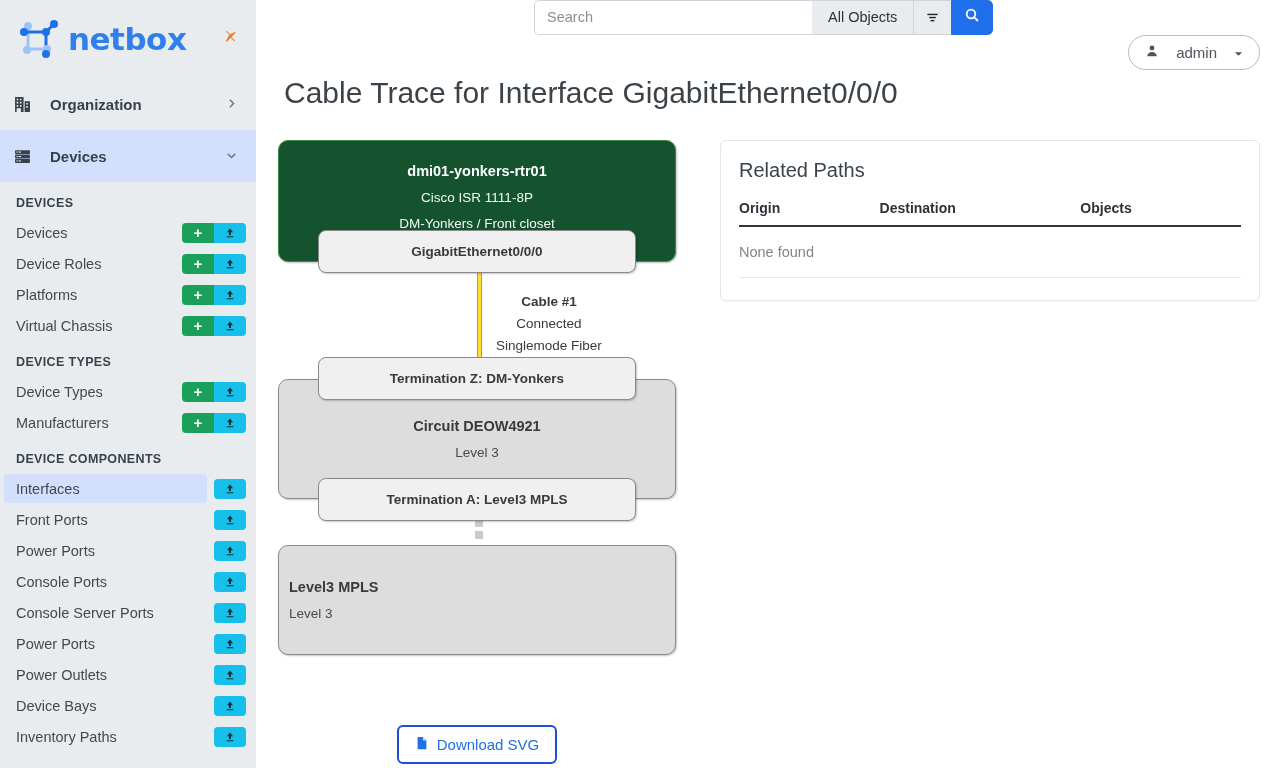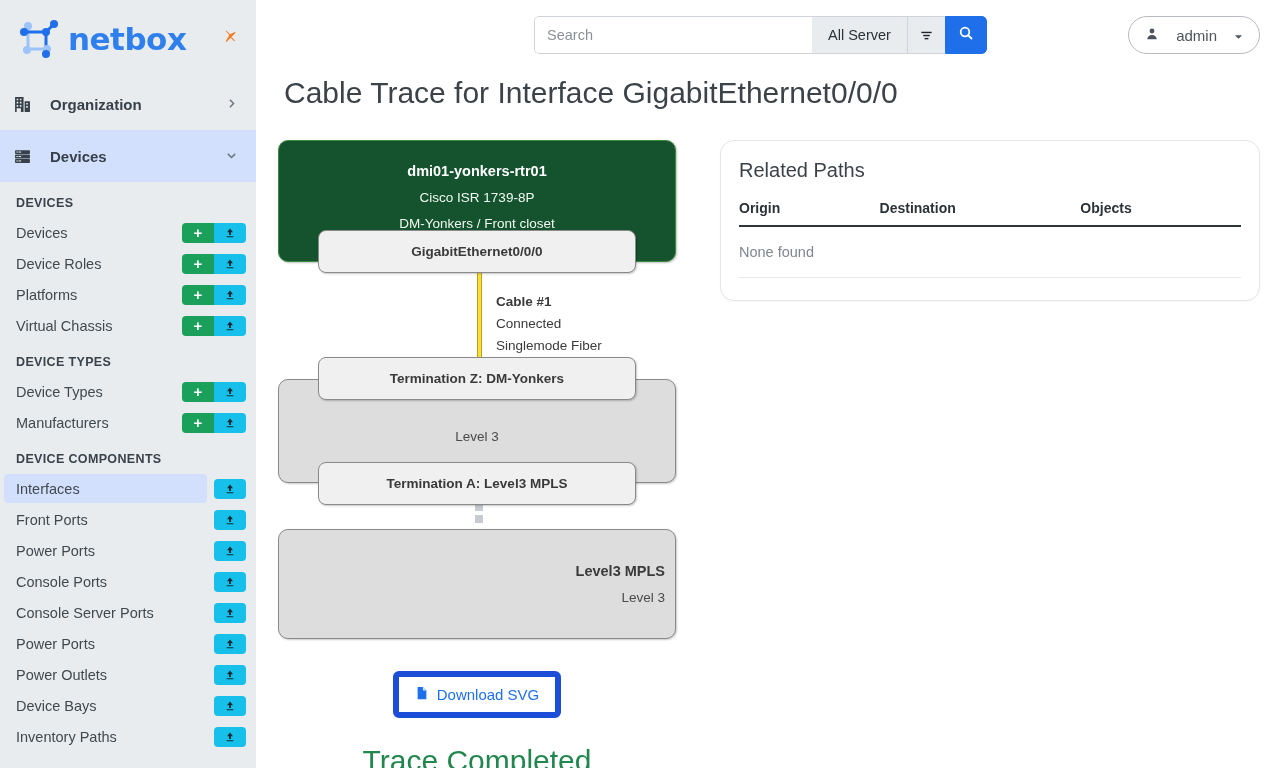--- a/index.html
+++ b/index.html
@@ -72,7 +72,7 @@
   
   #main { flex: 1; height: 768px; background: #fff; overflow: hidden; position: relative; }
 
-  .topbar { height: 70px; display: flex; align-items: center; padding: 0 20px; }
+  .topbar { height: 70px; display: flex; align-items: center; padding: 0 20px; flex-direction: column; }
   .search-wrap {
     display: flex; align-items: stretch; height: 38px;
     margin: 0 auto 0 258px;

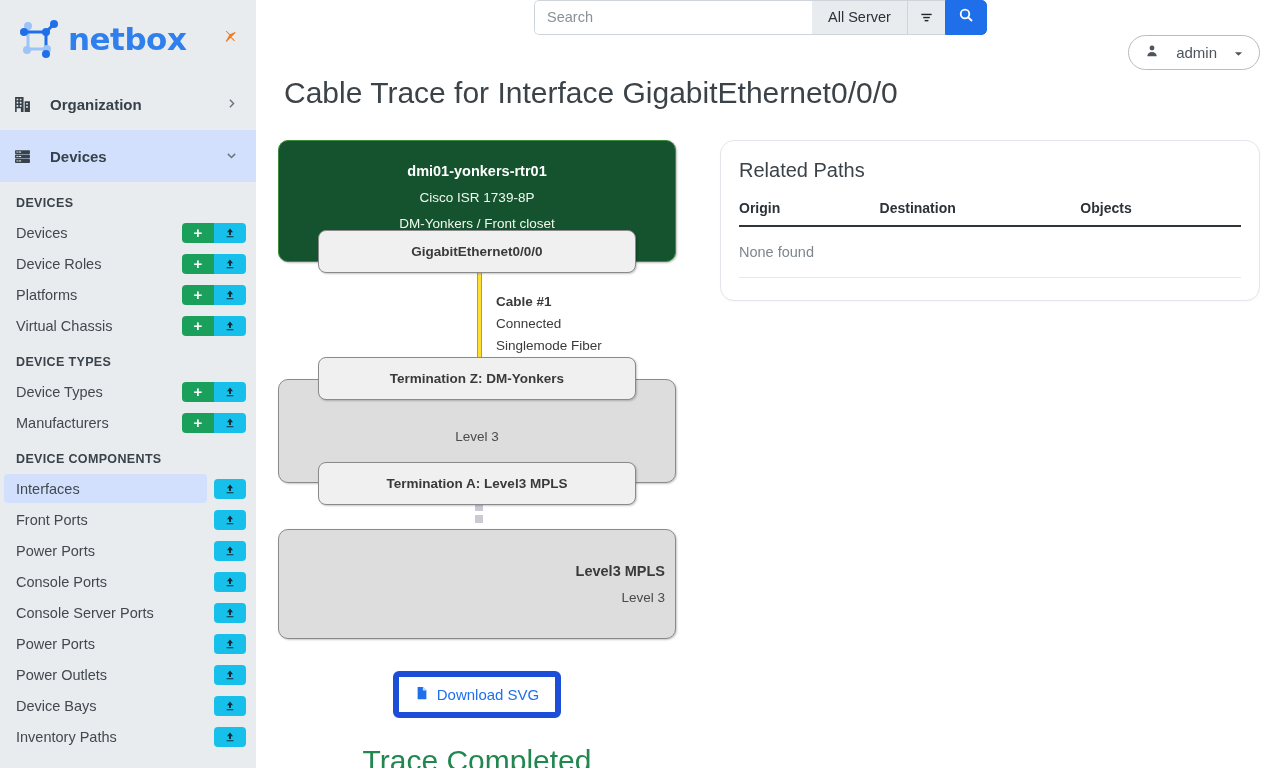--- a/index.html
+++ b/index.html
@@ -443,7 +443,7 @@
     <div class="topbar">
       <div class="search-wrap">
         <input class="search-input" type="text" value="" placeholder="Search" style="">
-        <div class="search-scope">All Server</div>
+        <div class="search-scope">All Objects</div>
         <div class="search-filter">
           <svg viewBox="0 0 16 16" width="15" height="15" fill="#212529">
             <rect x="2.5" y="4" width="11" height="1.5"></rect>

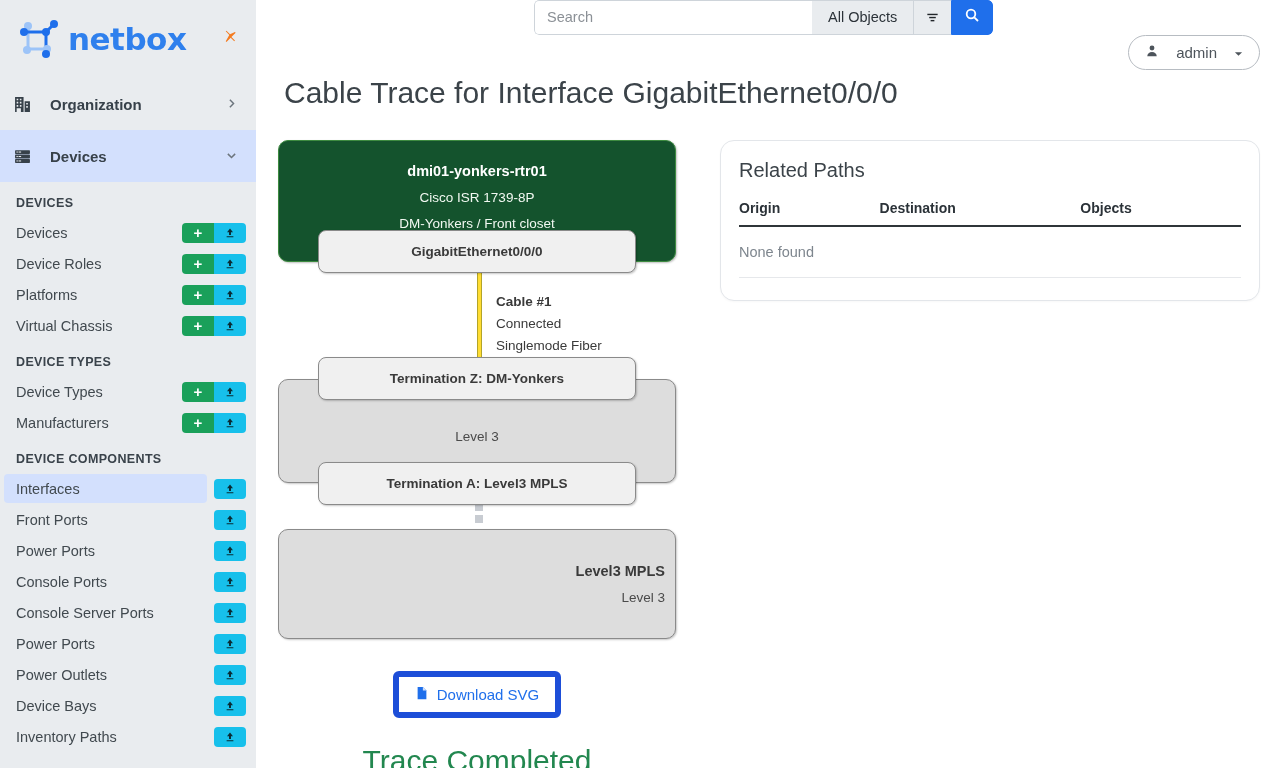--- a/index.html
+++ b/index.html
@@ -187,7 +187,7 @@
 
   
   .card {
-    border: 1px solid #e3e6ea; border-radius: 14px; background: #fff;
+    border: 1px solid #e3e6ea; border-radius: 6px; background: #fff;
     padding: 18px 18px 22px;
     box-shadow: 0 1px 2px rgba(0,0,0,.03);
   }

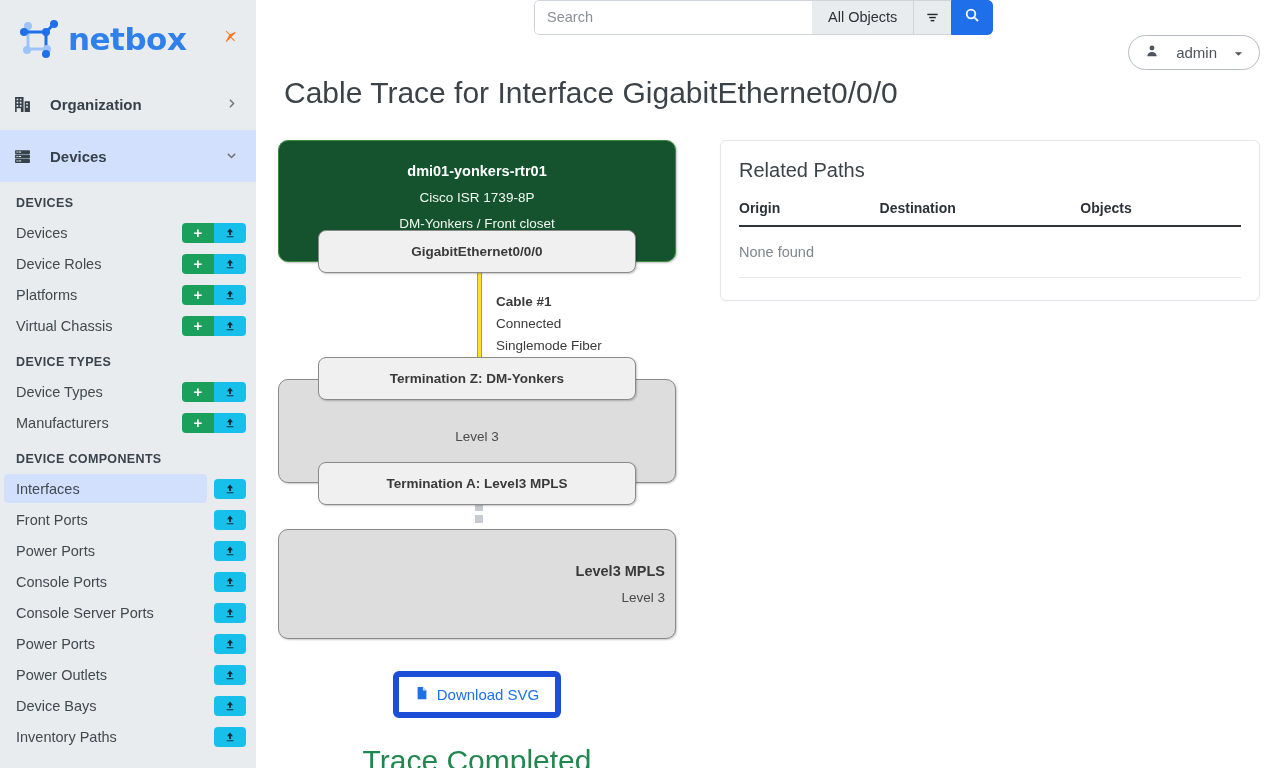--- a/index.html
+++ b/index.html
@@ -486,7 +486,7 @@
 
           <div class="node-device">
             <div class="dname">dmi01-yonkers-rtr01</div>
-            <div class="dmeta">Cisco ISR 1739-8P</div>
+            <div class="dmeta">Cisco ISR 1111-8P</div>
             <div class="dmeta">DM-Yonkers / Front closet</div>
           </div>
 

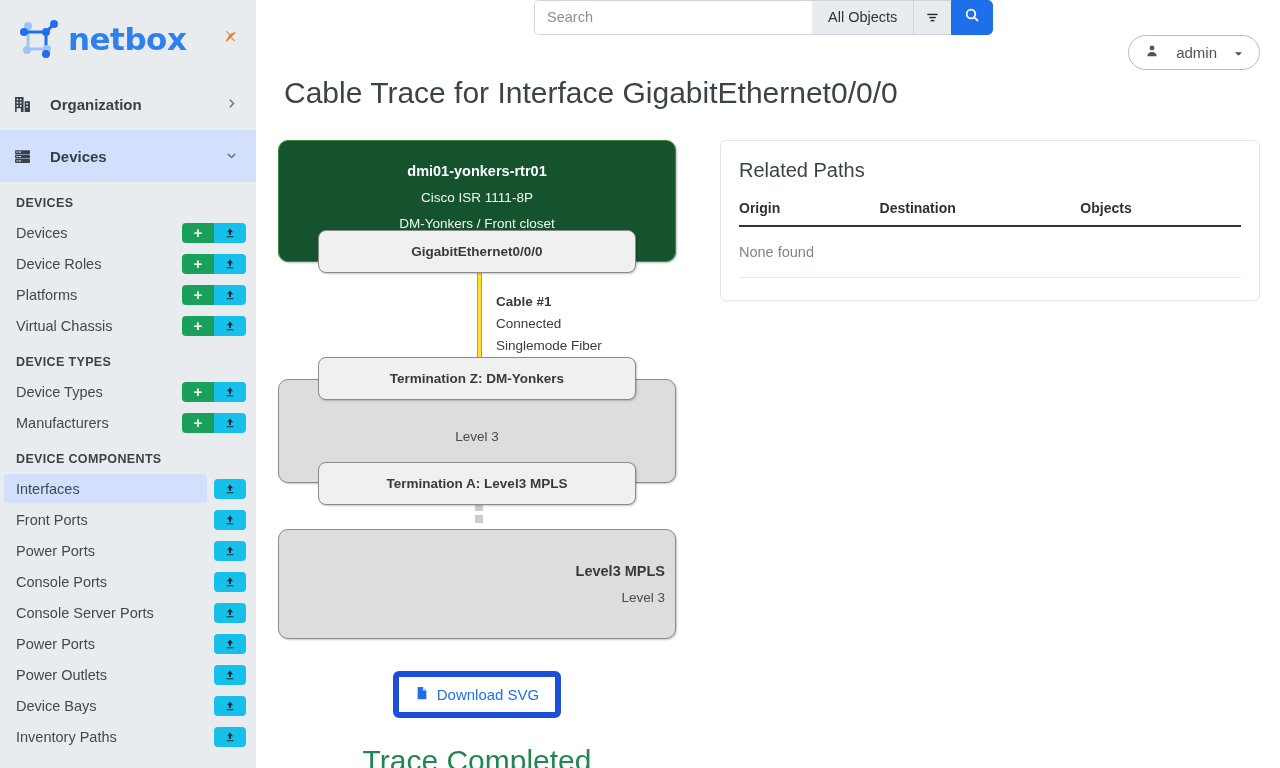--- a/index.html
+++ b/index.html
@@ -139,7 +139,7 @@
     position: absolute; left: 199px; top: 0; width: 5px; height: 106px;
     background: #ffdd33; border-left: 1px solid #b3a429; border-right: 1px solid #b3a429;
   }
-  .cable-info { position: absolute; left: 218px; top: 21px; text-align: left; }
+  .cable-info { position: absolute; left: 218px; top: 21px; text-align: center; }
   .cable-info .cl { font-size: 13.5px; color: #3a3a3a; margin-bottom: 7px; }
   .cable-info .cl.b { font-weight: 700; }
 

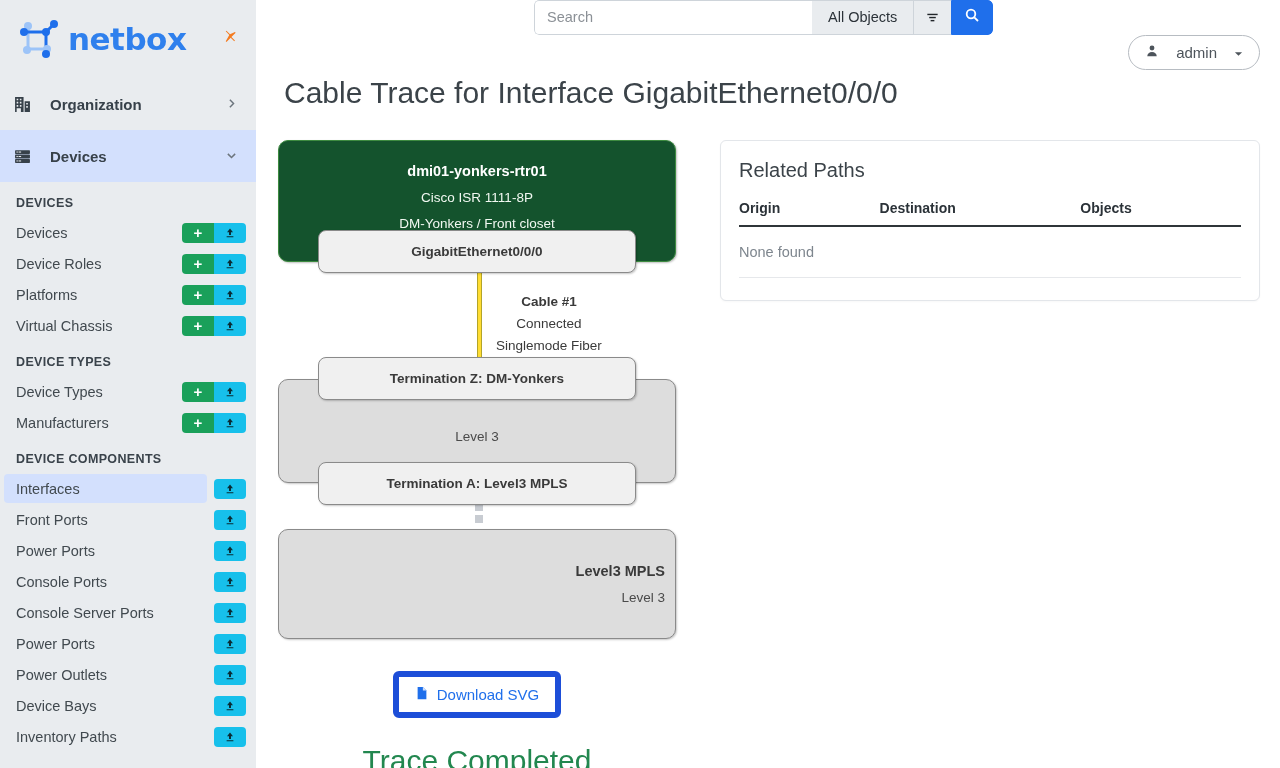--- a/index.html
+++ b/index.html
@@ -508,6 +508,7 @@
               <span>Termination Z: DM-Yonkers</span>
             </div>
             <div class="circuit-box">
+              <div class="ctitle">Circuit DEOW4921</div>
               <div class="cmeta">Level 3</div>
             </div>
             <div class="term-box term-over-bot">

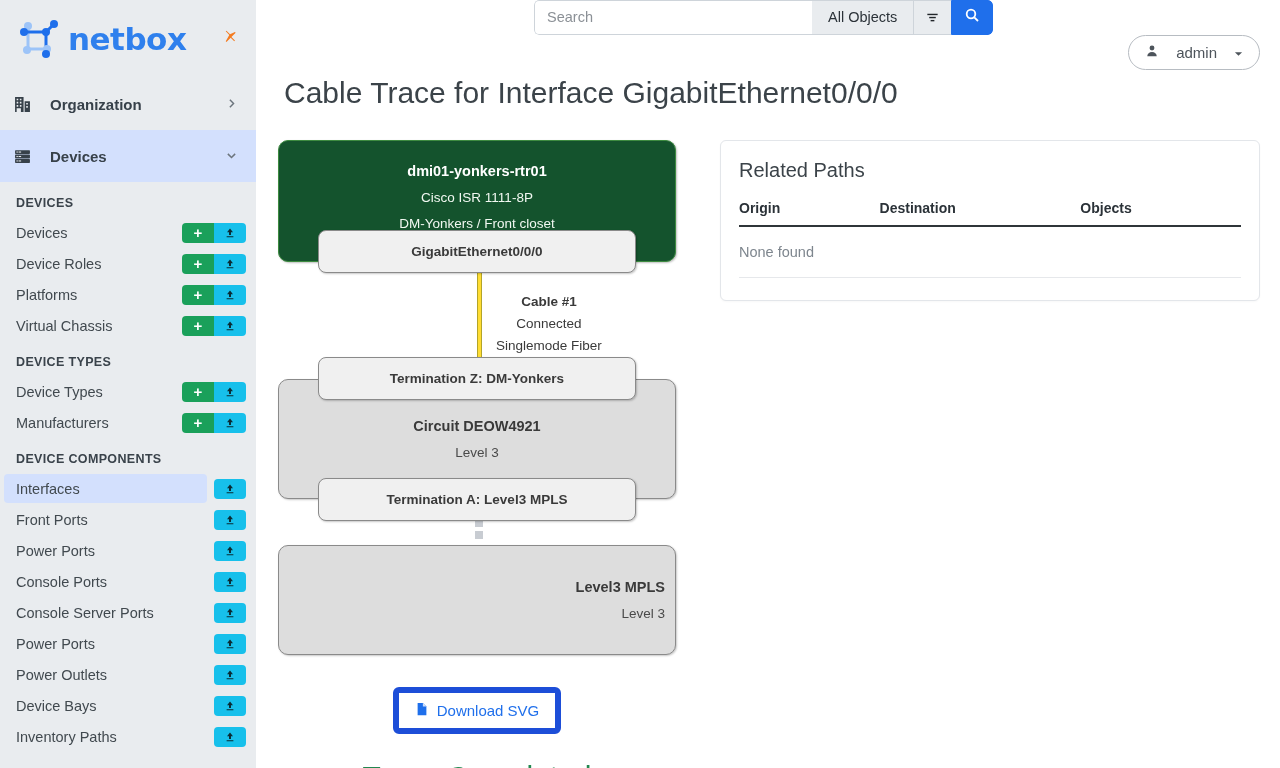--- a/index.html
+++ b/index.html
@@ -166,7 +166,7 @@
 
   .node-provider {
     background: #dddddd; border: 1px solid #8a8a8a; border-radius: 10px;
-    text-align: right; padding: 33px 10px;
+    text-align: left; padding: 33px 10px;
     box-shadow: 1px 1px 2px rgba(0,0,0,.22);
   }
   .node-provider .pname { font-size: 14.5px; font-weight: 700; color: #3a3a3a; }

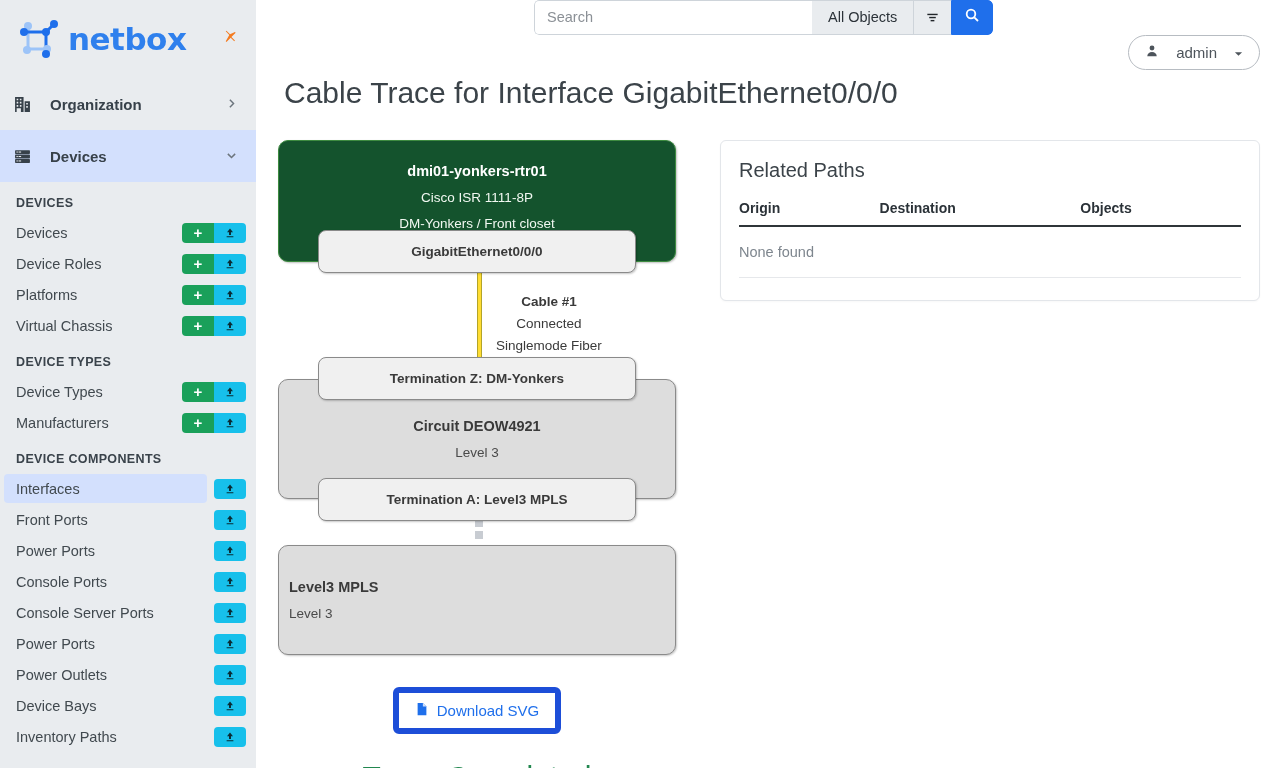--- a/index.html
+++ b/index.html
@@ -175,10 +175,11 @@
   .dl-wrap { text-align: center; margin-top: 32px; }
   .dl-btn {
     display: inline-flex; align-items: center; gap: 8px;
-    border: 6px solid #1d4ed8; border-radius: 6px;
+    border: 2px solid #1d4ed8; border-radius: 6px;
     background: #fff; color: #1f6feb;
     font-size: 15px; padding: 9px 16px; cursor: pointer;
     font-family: "Liberation Sans", sans-serif;
+    margin-top: 38px;
   }
   .trace-done {
     text-align: center; margin-top: 26px;

